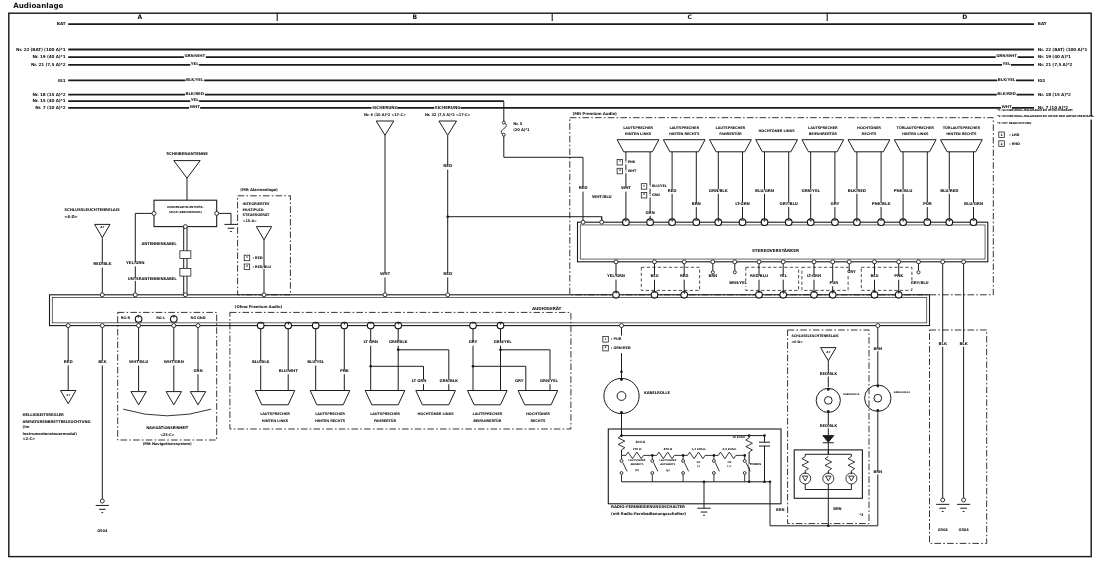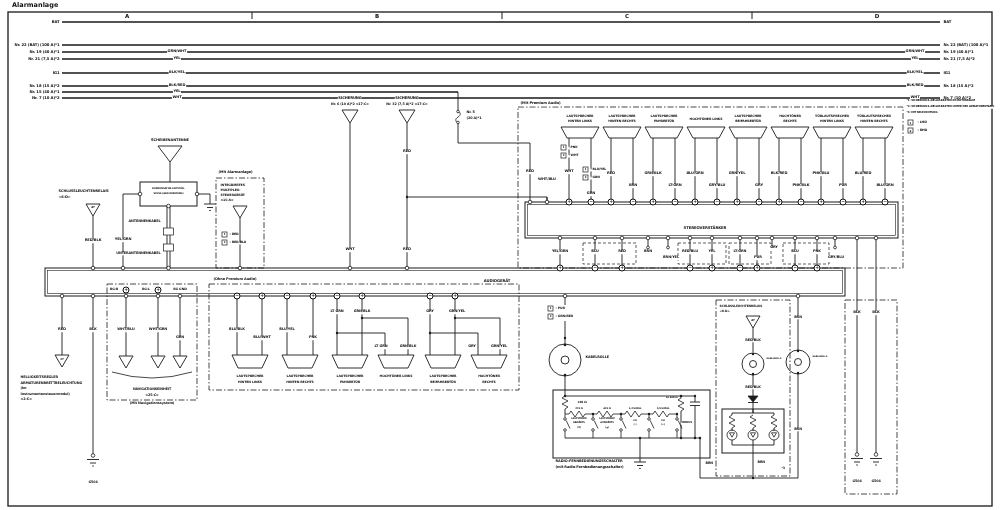--- a/index.html
+++ b/index.html
@@ -20,7 +20,7 @@
 <body>
 
 <div id="stage">
-  <div id="title">Alarmanlage</div>
+  <div id="title">Audioanlage</div>
 
   <svg id="wires" width="1000" height="510" viewBox="0 0 1000 510" fill="none" stroke="#1a1a1a">
 

